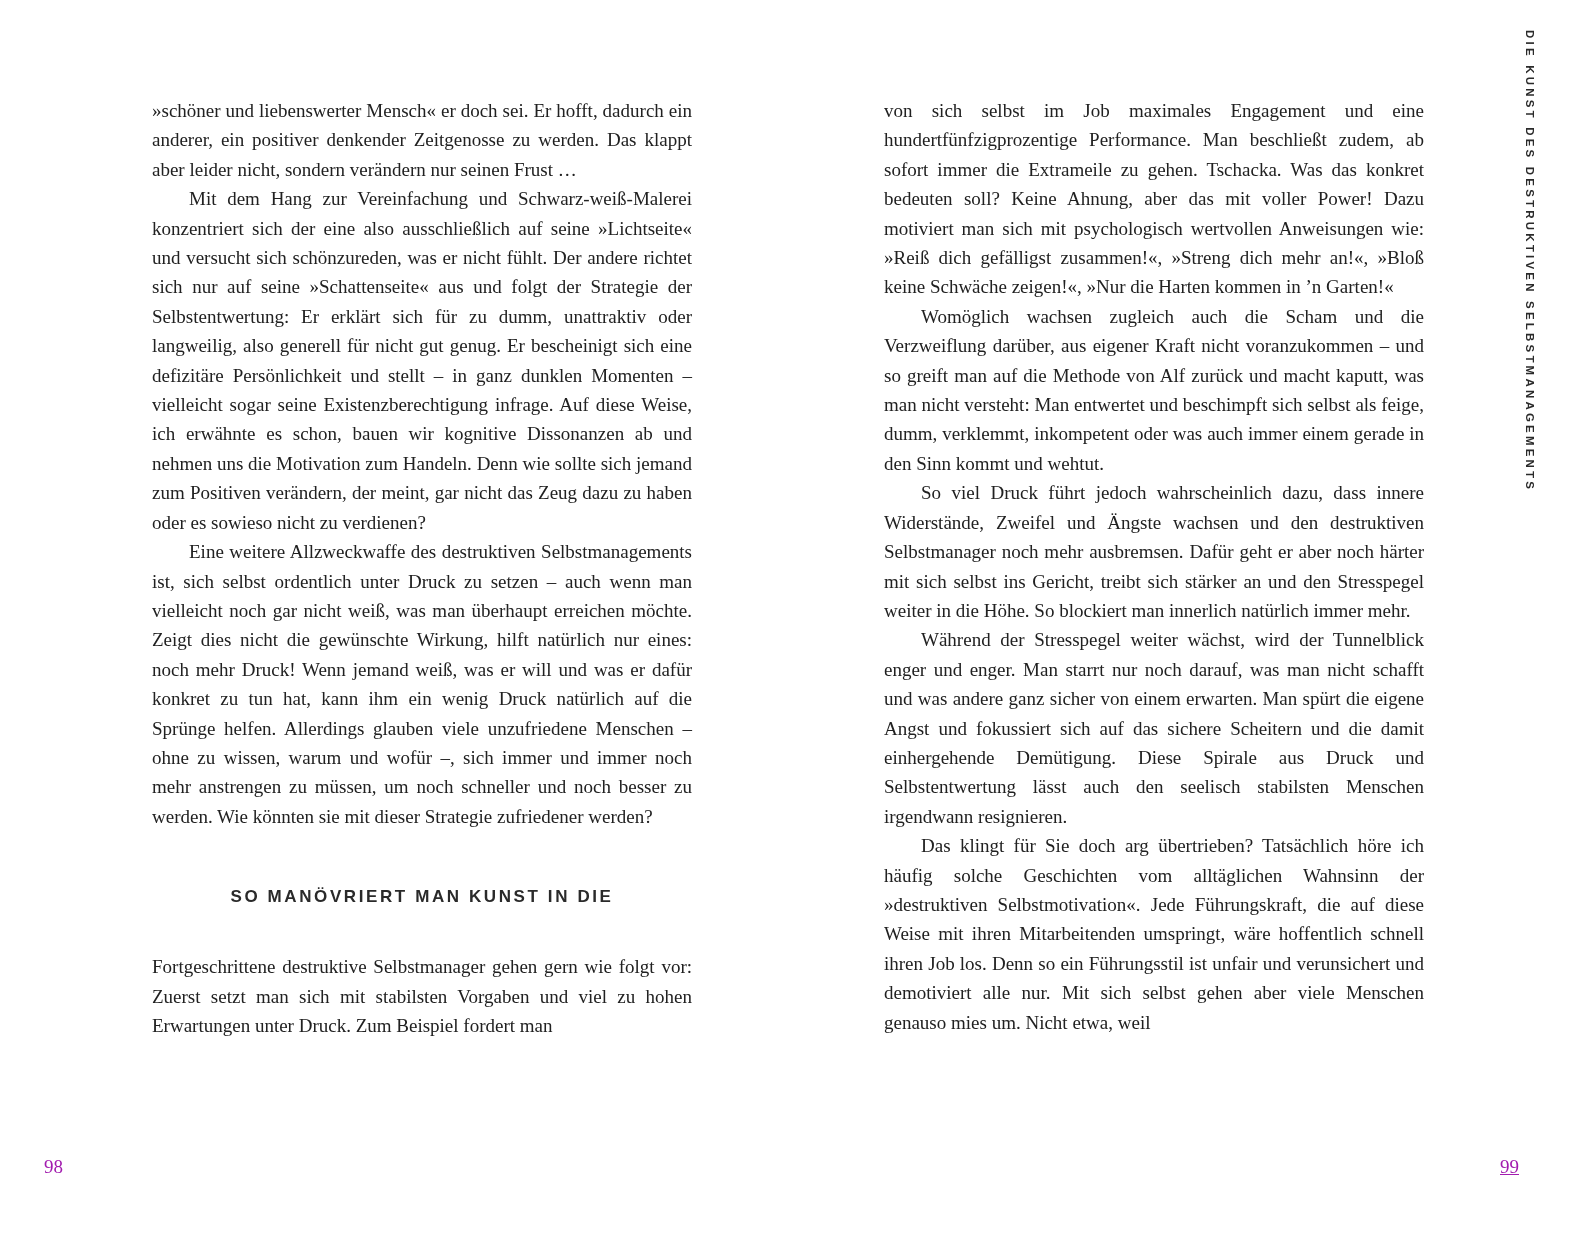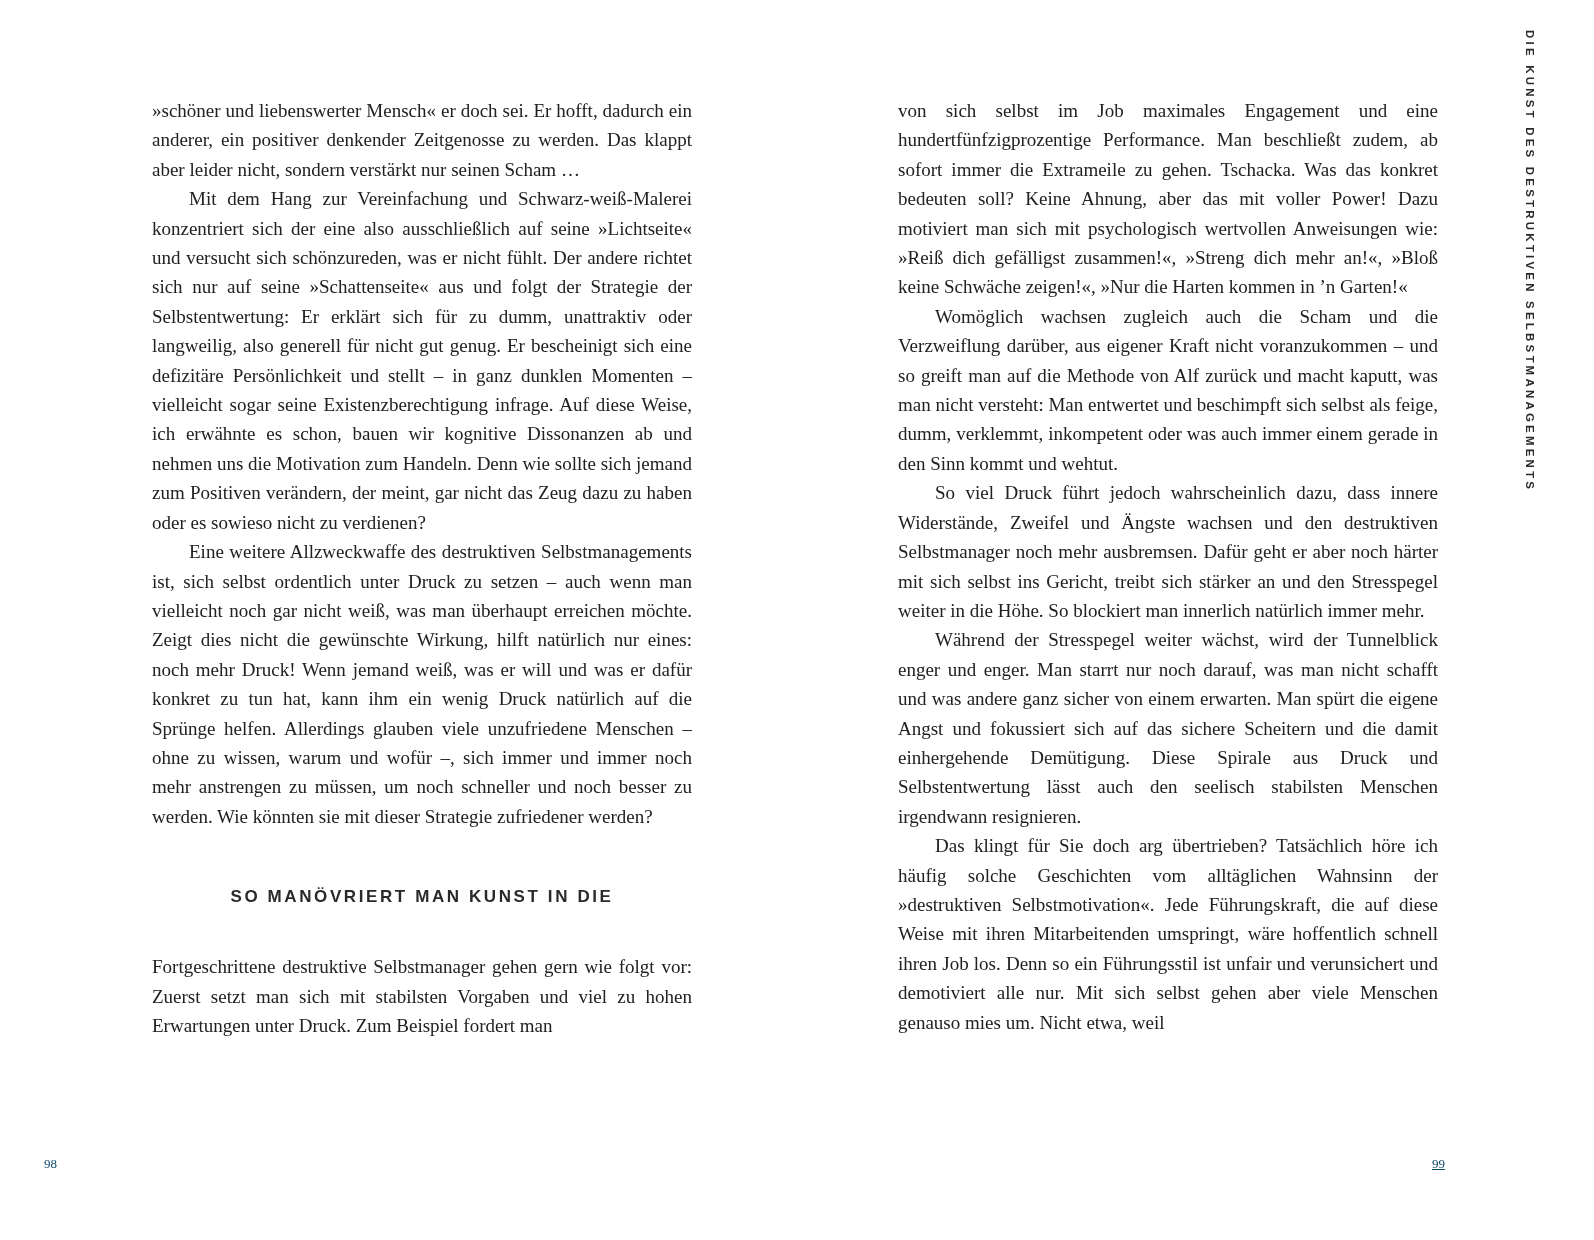--- a/index.html
+++ b/index.html
@@ -77,7 +77,7 @@
   <div class="running-header">DIE KUNST DES DESTRUKTIVEN SELBSTMANAGEMENTS</div>
 
   <div class="text-col left-col">
-    <p lang="de">»schöner und liebenswerter Mensch« er doch sei. Er hofft, dadurch ein anderer, ein positiver denkender Zeitgenosse zu werden. Das klappt aber leider nicht, sondern verstärkt nur seinen Scham …</p>
+    <p lang="de">»schöner und liebenswerter Mensch« er doch sei. Er hofft, dadurch ein anderer, ein positiver denkender Zeitgenosse zu werden. Das klappt aber leider nicht, sondern verändern nur seinen Frust …</p>
     <p lang="de" class="indent">Mit dem Hang zur Vereinfachung und Schwarz-weiß-Malerei konzentriert sich der eine also ausschließlich auf seine »Lichtseite« und versucht sich schönzureden, was er nicht fühlt. Der andere richtet sich nur auf seine »Schattenseite« aus und folgt der Strategie der Selbstentwertung: Er erklärt sich für zu dumm, unattraktiv oder langweilig, also generell für nicht gut genug. Er bescheinigt sich eine defizitäre Persönlichkeit und stellt – in ganz dunklen Momenten – vielleicht sogar seine Existenzberechtigung infrage. Auf diese Weise, ich erwähnte es schon, bauen wir kognitive Dissonanzen ab und nehmen uns die Motivation zum Handeln. Denn wie sollte sich jemand zum Positiven verändern, der meint, gar nicht das Zeug dazu zu haben oder es sowieso nicht zu verdienen?</p>
     <p lang="de" class="indent">Eine weitere Allzweckwaffe des destruktiven Selbstmanagements ist, sich selbst ordentlich unter Druck zu setzen – auch wenn man vielleicht noch gar nicht weiß, was man überhaupt erreichen möchte. Zeigt dies nicht die gewünschte Wirkung, hilft natürlich nur eines: noch mehr Druck! Wenn jemand weiß, was er will und was er dafür konkret zu tun hat, kann ihm ein wenig Druck natürlich auf die Sprünge helfen. Allerdings glauben viele unzufriedene Menschen – ohne zu wissen, warum und wofür –, sich immer und immer noch mehr anstrengen zu müssen, um noch schneller und noch besser zu werden. Wie könnten sie mit dieser Strategie zufriedener werden?</p>
     <h2 class="section-heading">

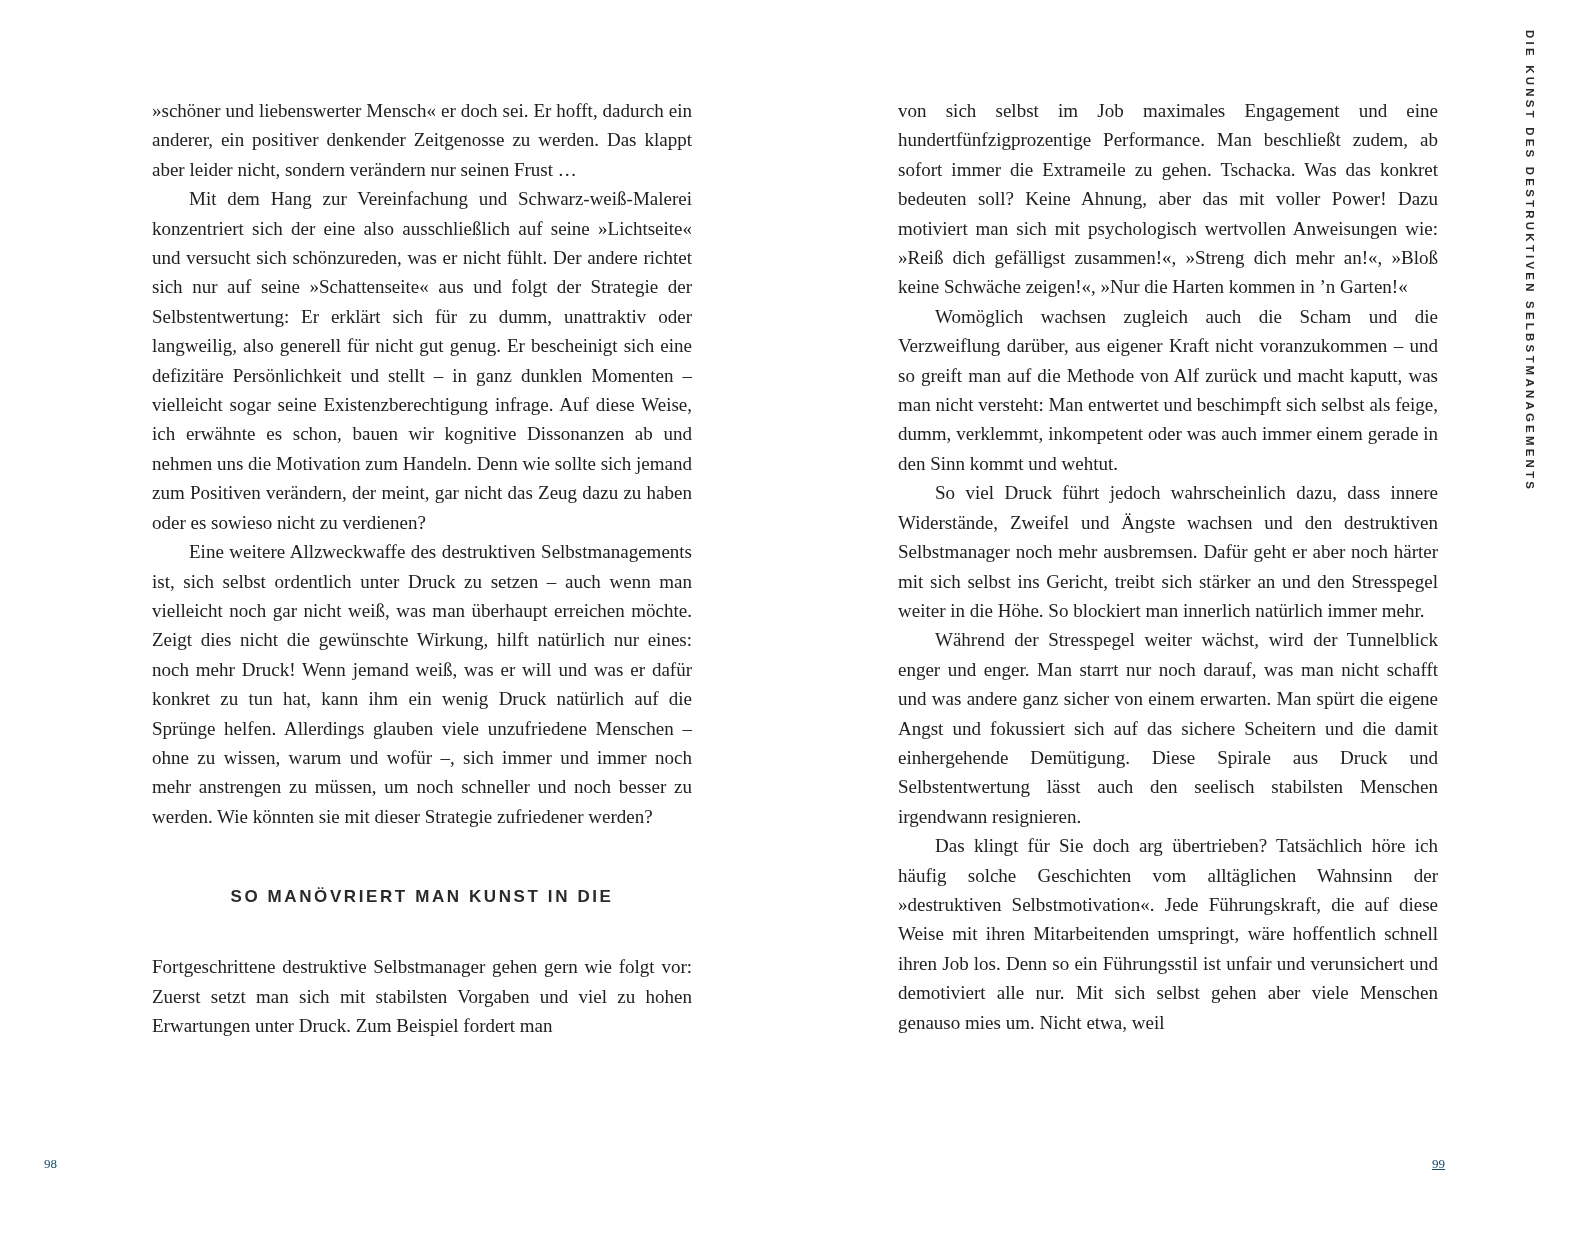--- a/index.html
+++ b/index.html
@@ -23,7 +23,7 @@
     width: 540px;
   }
   .left-col { left: 152px; }
-  .right-col { left: 884px; margin-left: 14px; }
+  .right-col { left: 884px; }
   .text-col p {
     margin: 0;
     font-family: "Liberation Serif", serif;

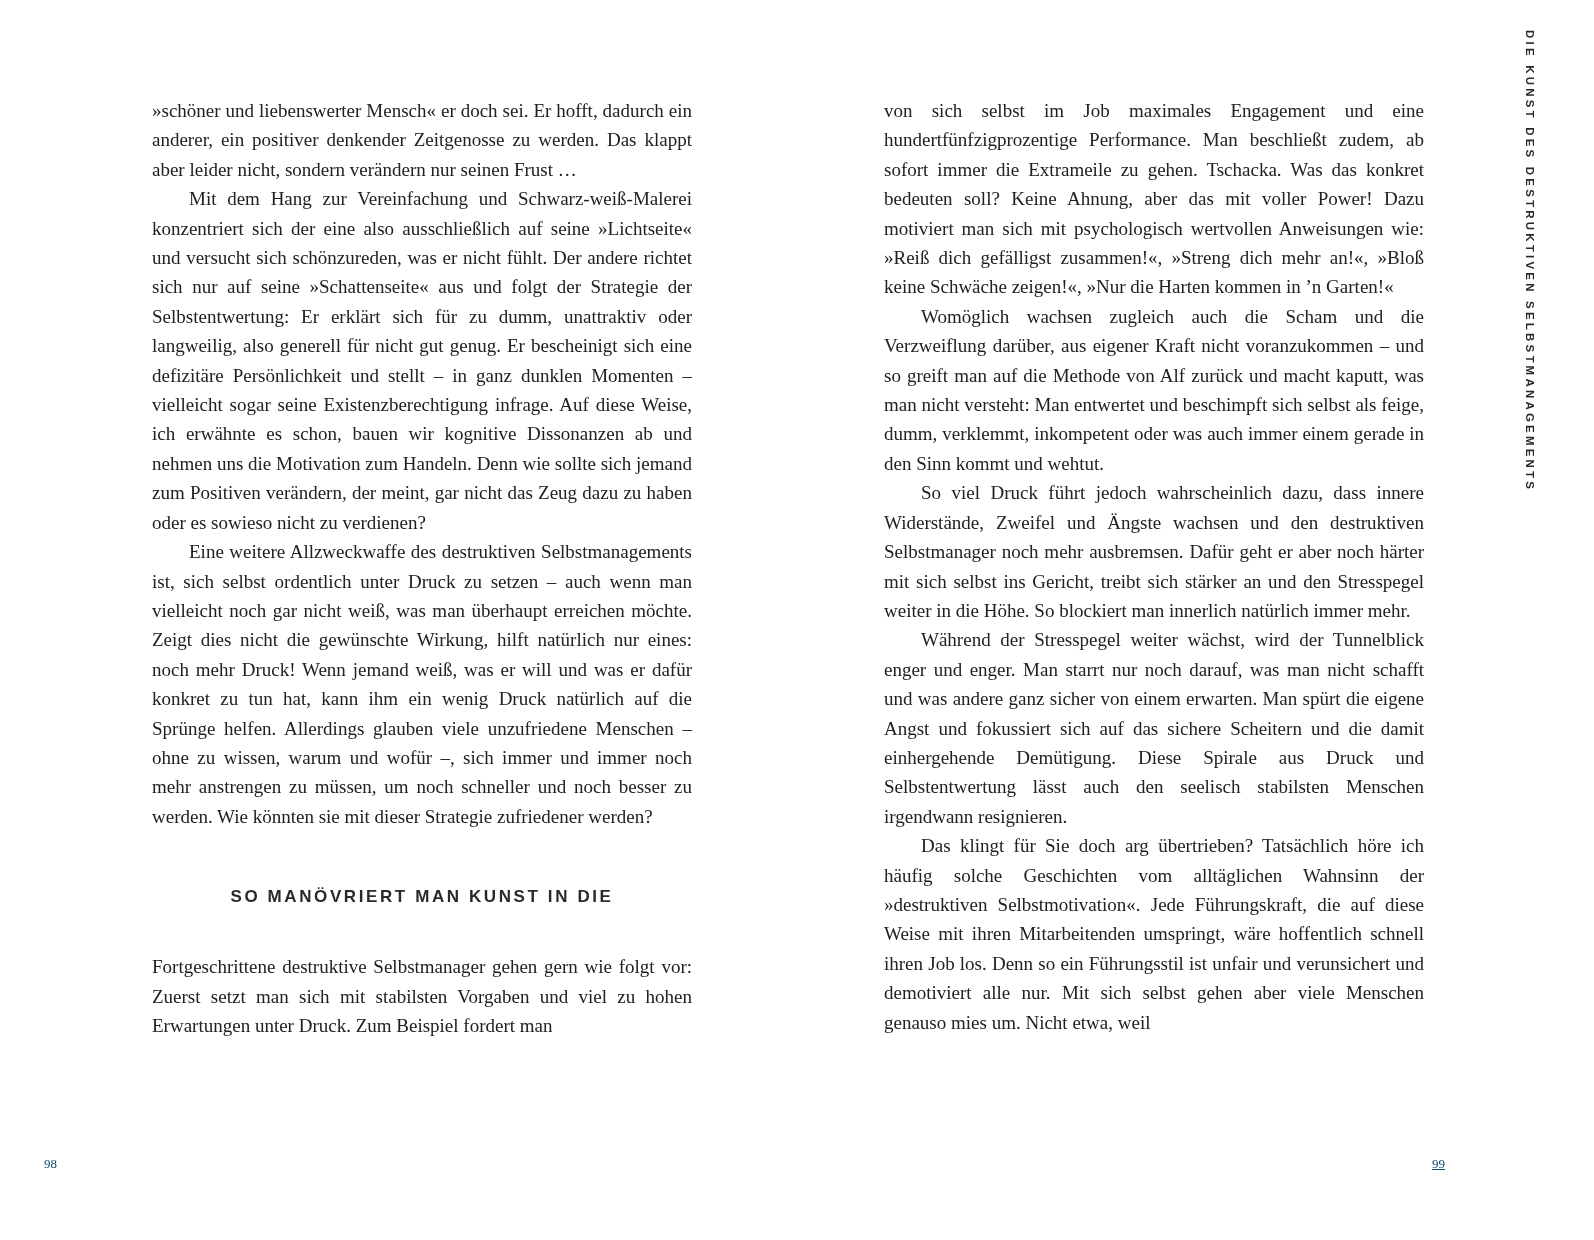--- a/index.html
+++ b/index.html
@@ -63,8 +63,8 @@
   .page-number {
     position: absolute;
     font-family: "Liberation Serif", serif;
-    font-size: 13px;
-    color: #0c4a6e;
+    font-size: 19px;
+    color: #a21caf;
   }
   .page-number.left  { left: 44px;   top: 1156px; }
   .page-number.right { left: 1432px; top: 1156px; text-decoration: underline; }

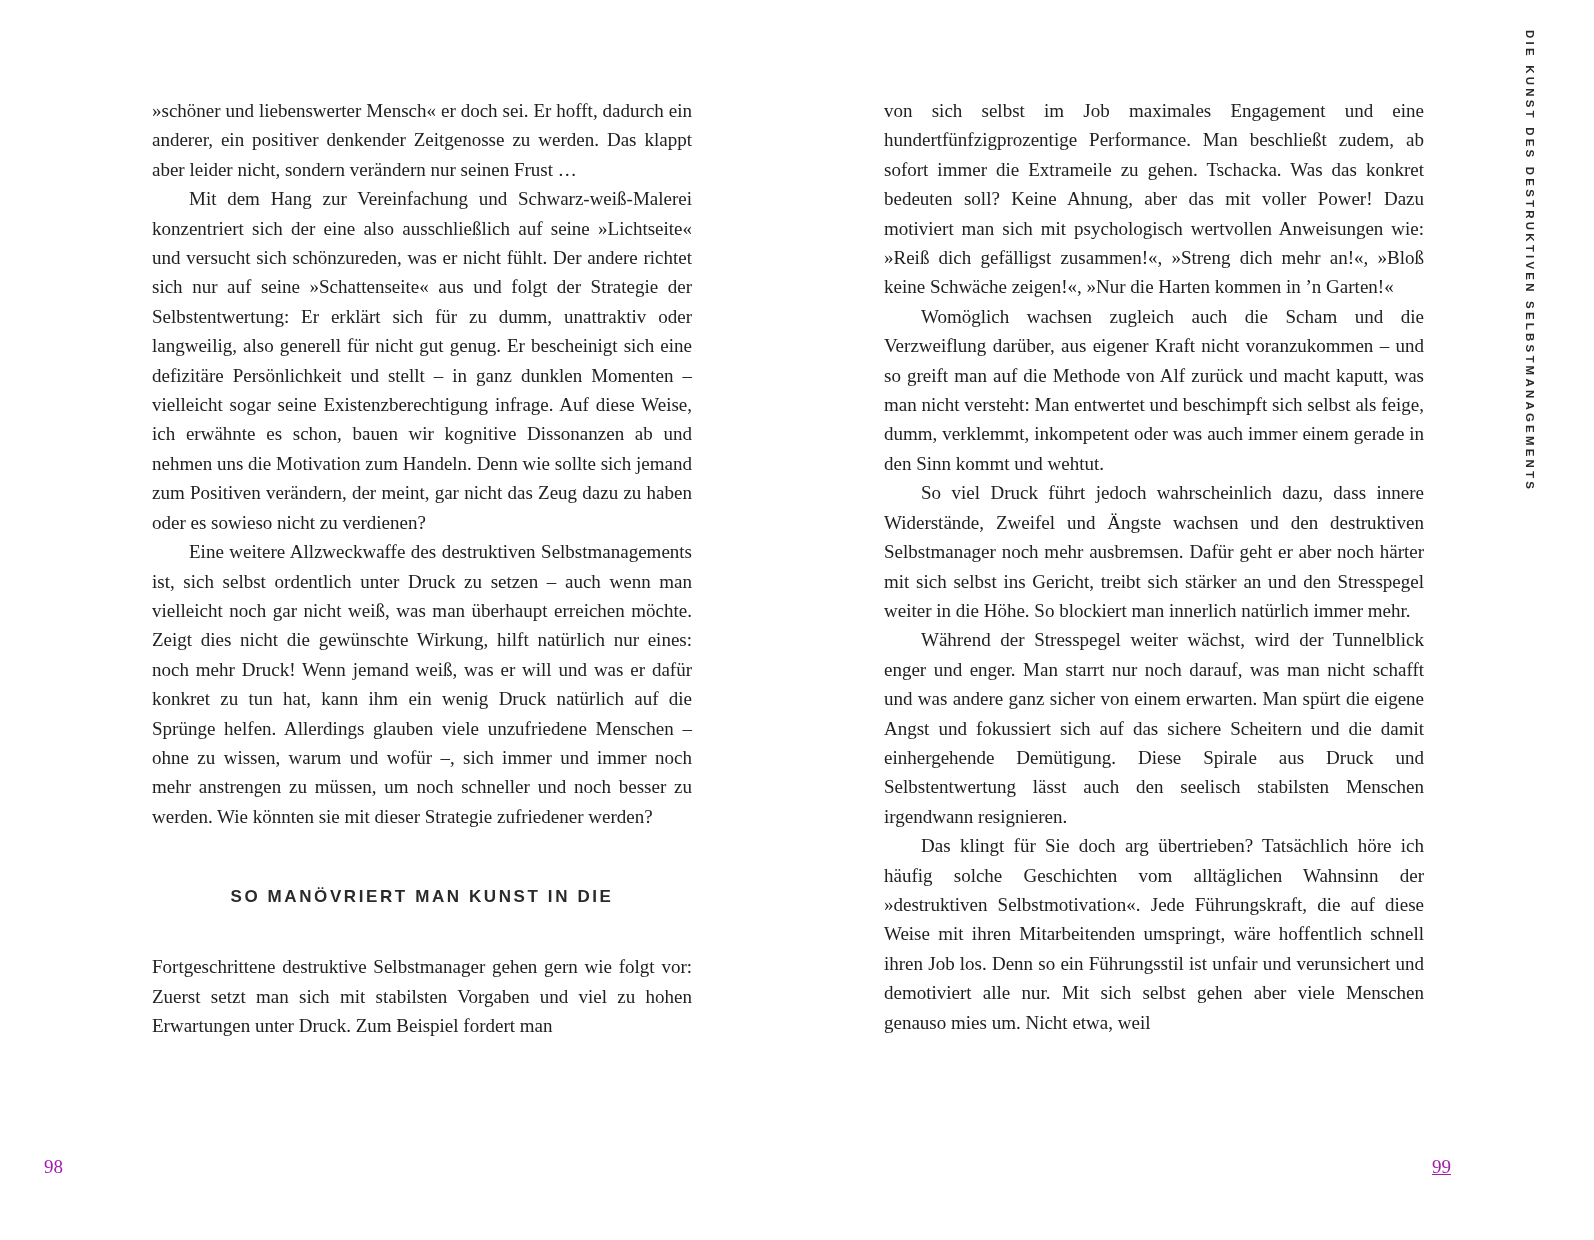--- a/index.html
+++ b/index.html
@@ -67,7 +67,7 @@
     color: #a21caf;
   }
   .page-number.left  { left: 44px;   top: 1156px; }
-  .page-number.right { left: 1432px; top: 1156px; text-decoration: underline; }
+  .page-number.right { left: 1500px; top: 1156px; text-decoration: underline; }
 </style>
 </head>
 <body>

